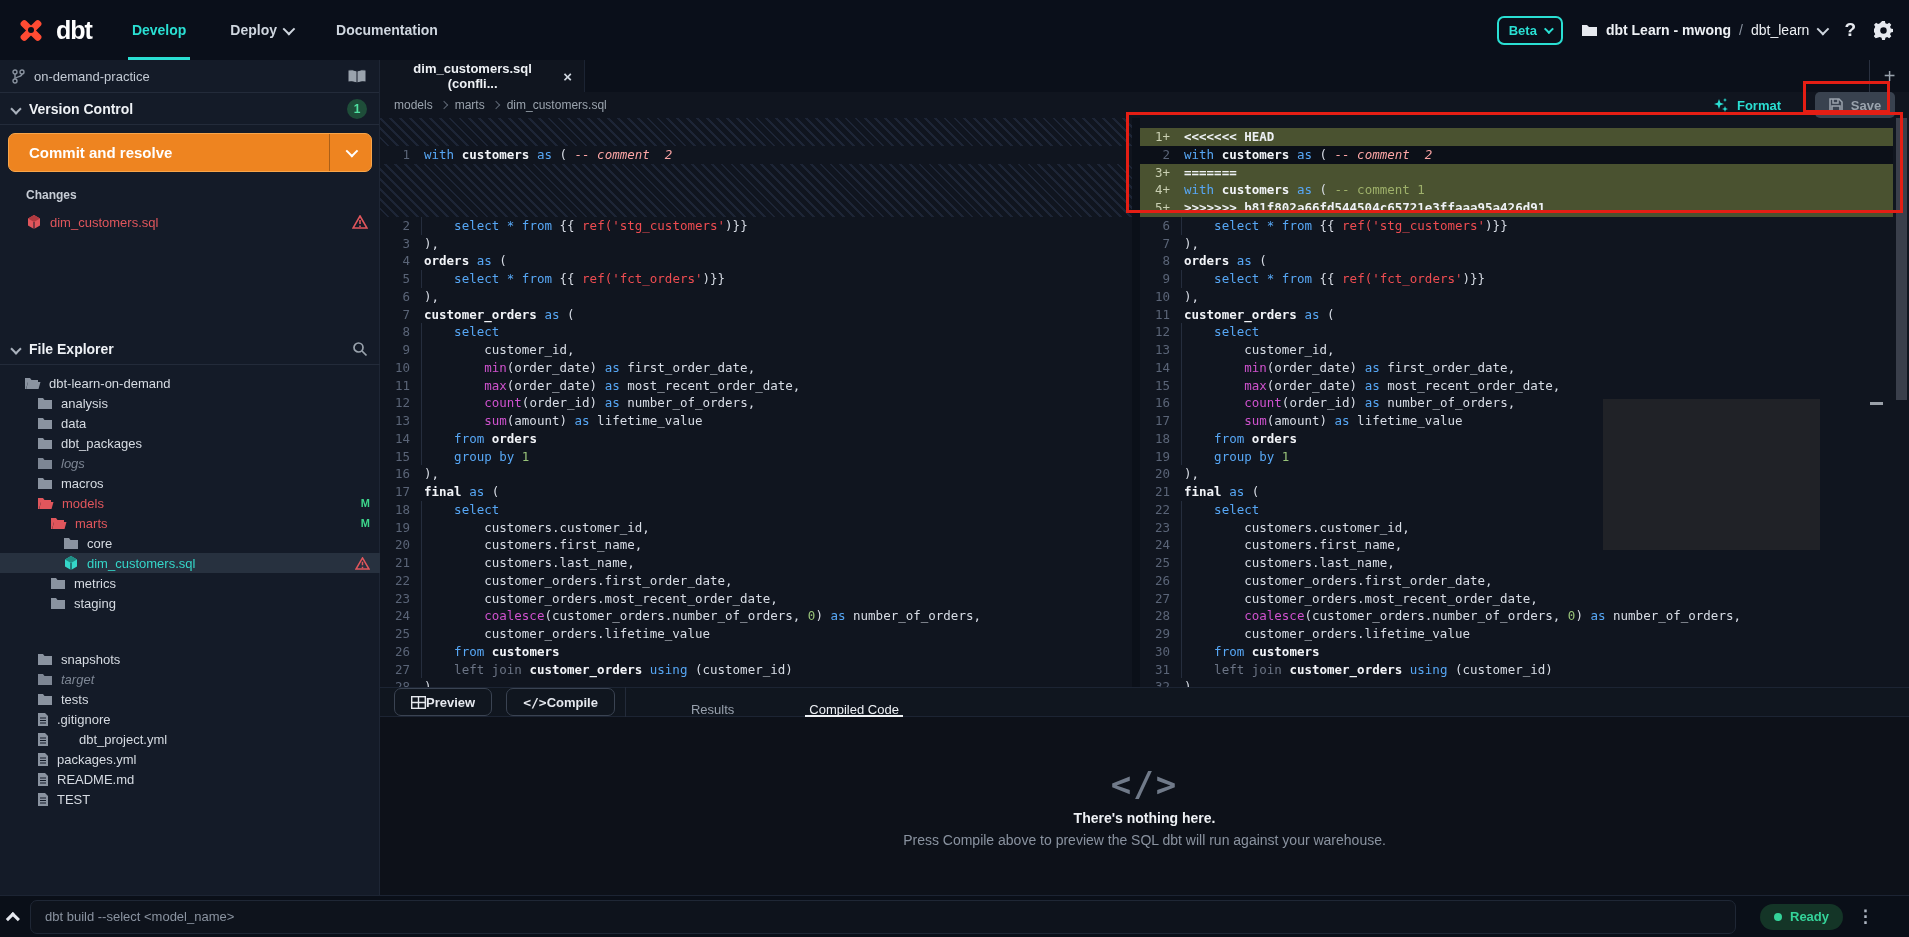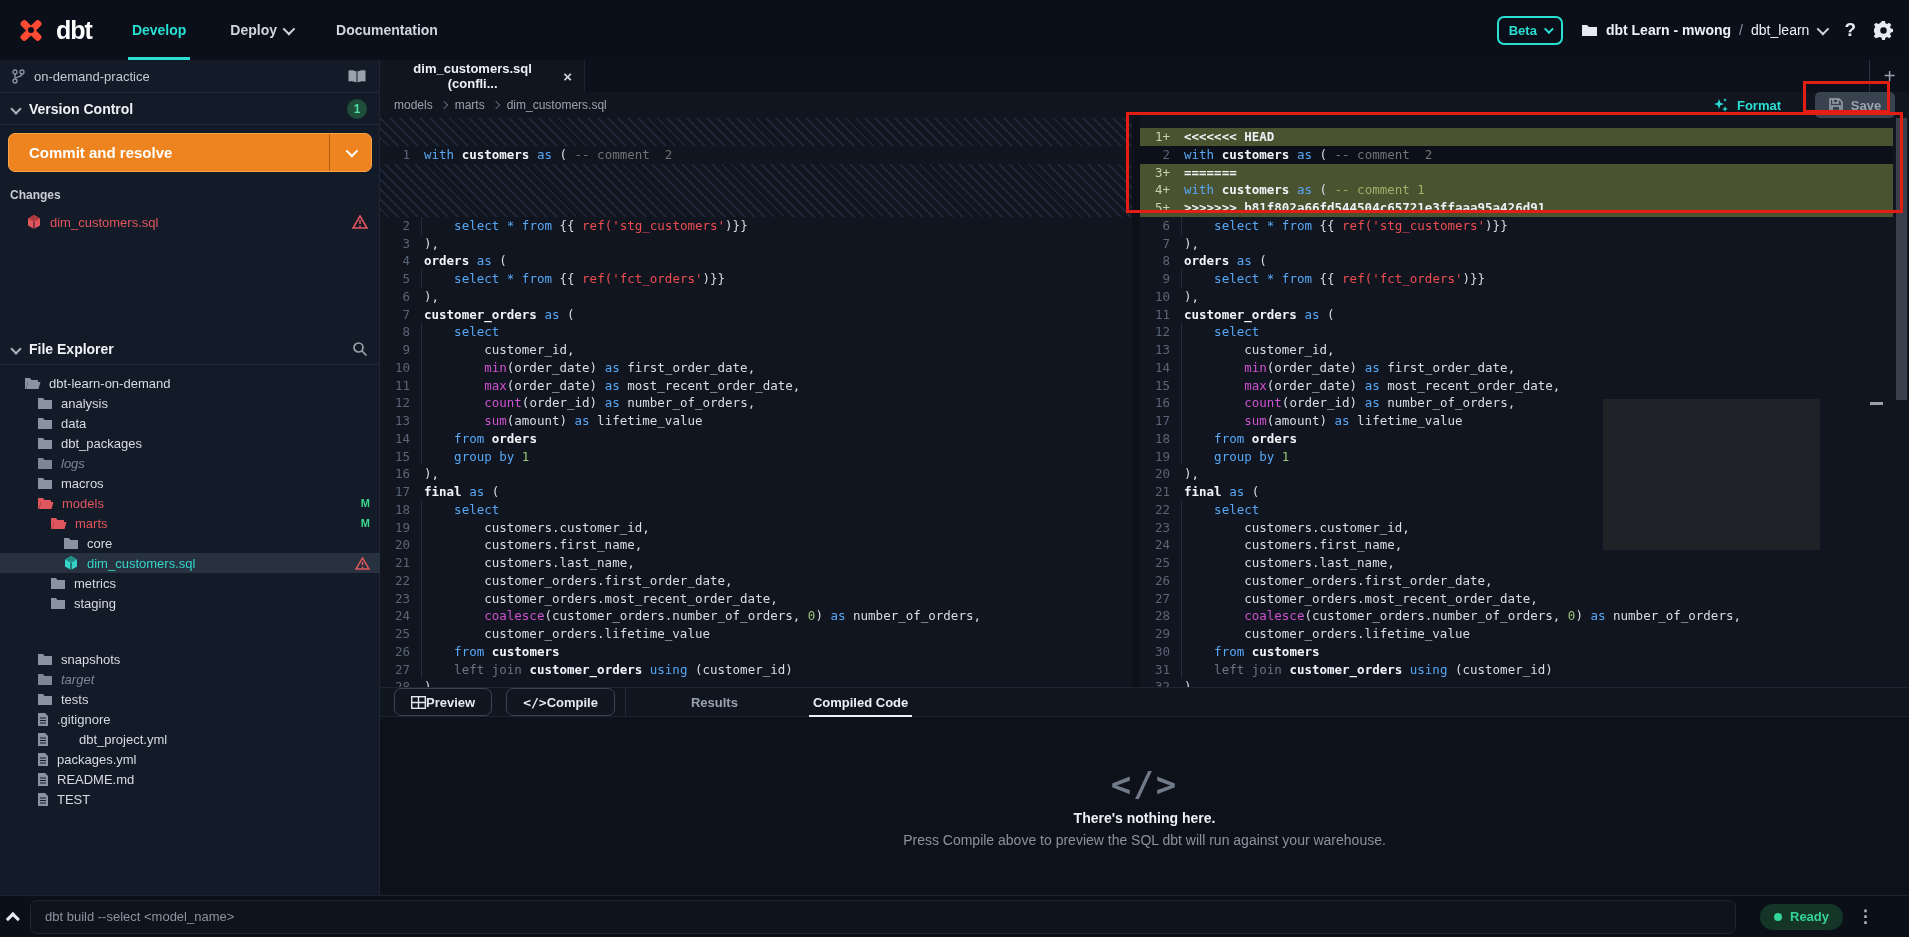--- a/index.html
+++ b/index.html
@@ -99,7 +99,7 @@
   .tk-kw { color:#57a7f5; }
   .tk-pl { color:#d8dde6; }
   .tk-bold { color:#f2f4f8; font-weight:bold; }
-  .tk-cm { color:#737373; }
+  .tk-cm { color:#fca5a5;font-style:italic; }
   .tk-cmd { color:#9eb06a; }
   .tk-str { color:#ee4c51; }
   .tk-fn { color:#cf52ce; }

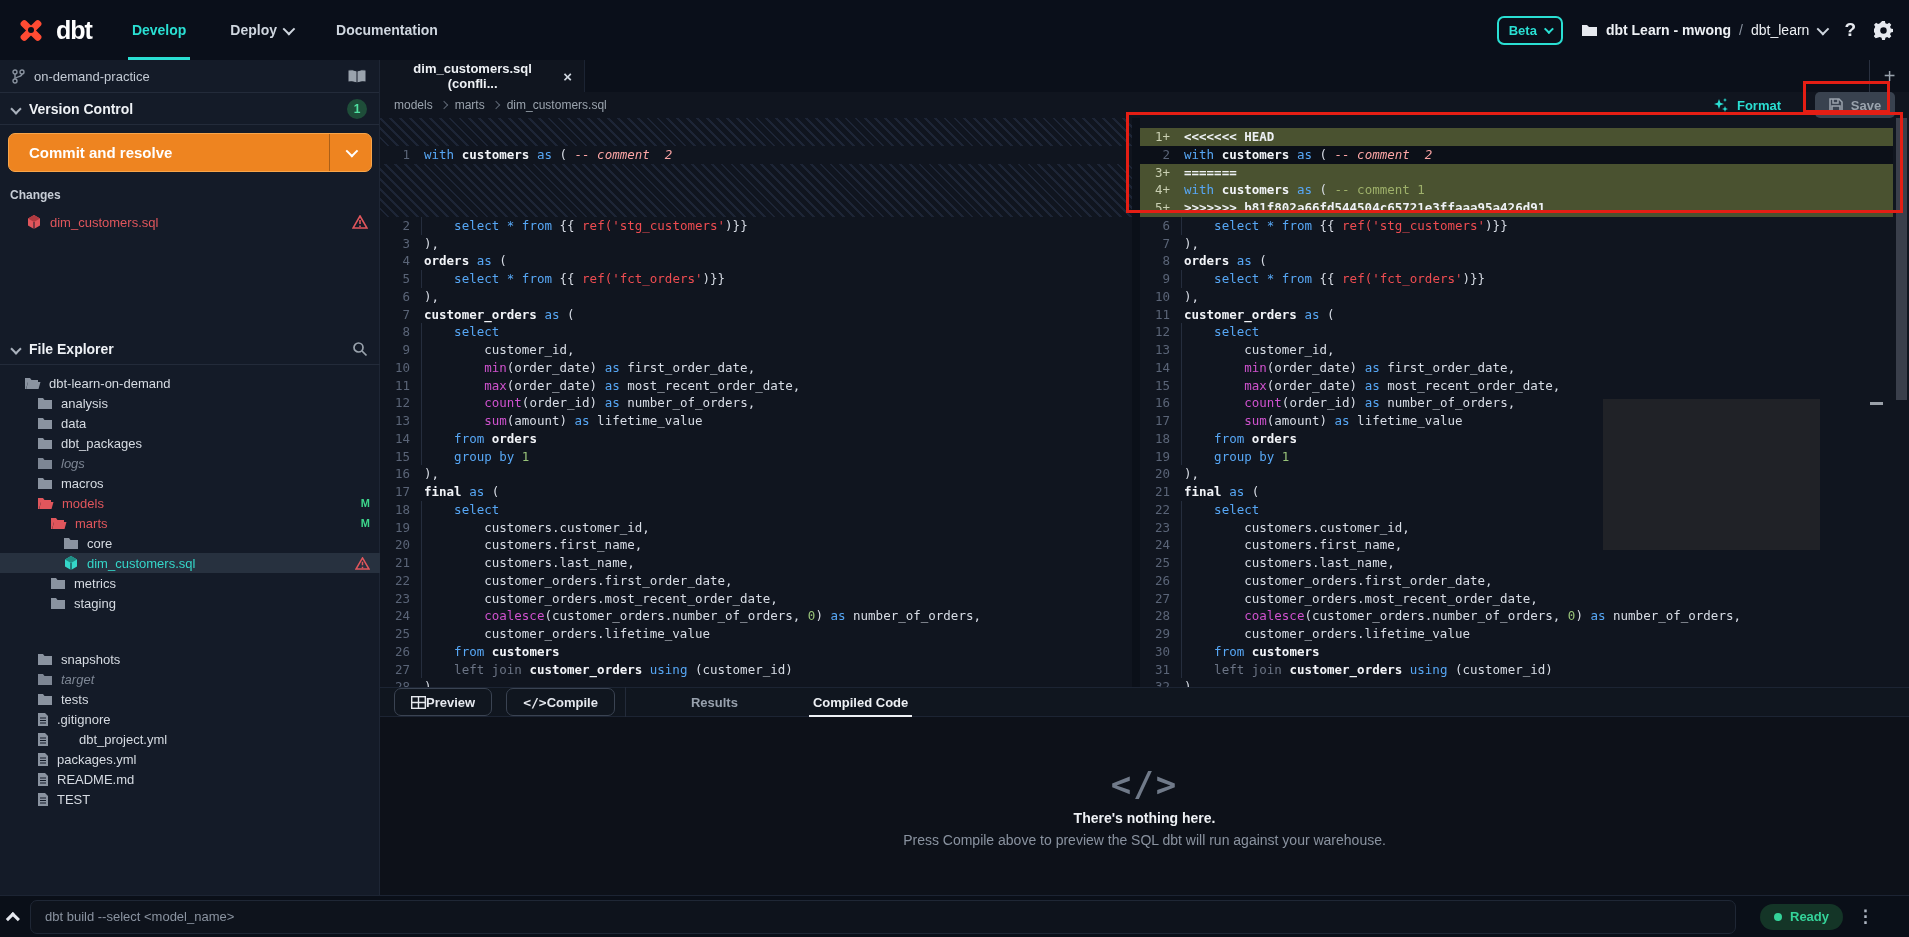--- a/index.html
+++ b/index.html
@@ -46,7 +46,7 @@
   #commit-btn .lbl { flex:1; display:flex; align-items:center; padding-left:20px; color:#fff; font-size:15px; font-weight:bold; }
   #commit-btn .dd { width:42px; border-left:1px solid rgba(0,0,0,.28); display:flex; align-items:center; justify-content:center; }
   #commit-btn .dd .chev { color:#fff; }
-  .section-label { position:absolute; left:10px; top:128px; font-size:12px; font-weight:bold; color:#c7cdd6; }
+  .section-label { position:absolute; left:26px; top:128px; font-size:12px; font-weight:bold; color:#c7cdd6; }
   #changed-file { position:absolute; left:0; top:150px; width:380px; height:24px; display:flex; align-items:center;
     padding:0 12px 0 26px; gap:8px; color:#e0565c; font-size:13px; cursor:pointer; }
   #changed-file .spacer { flex:1; }

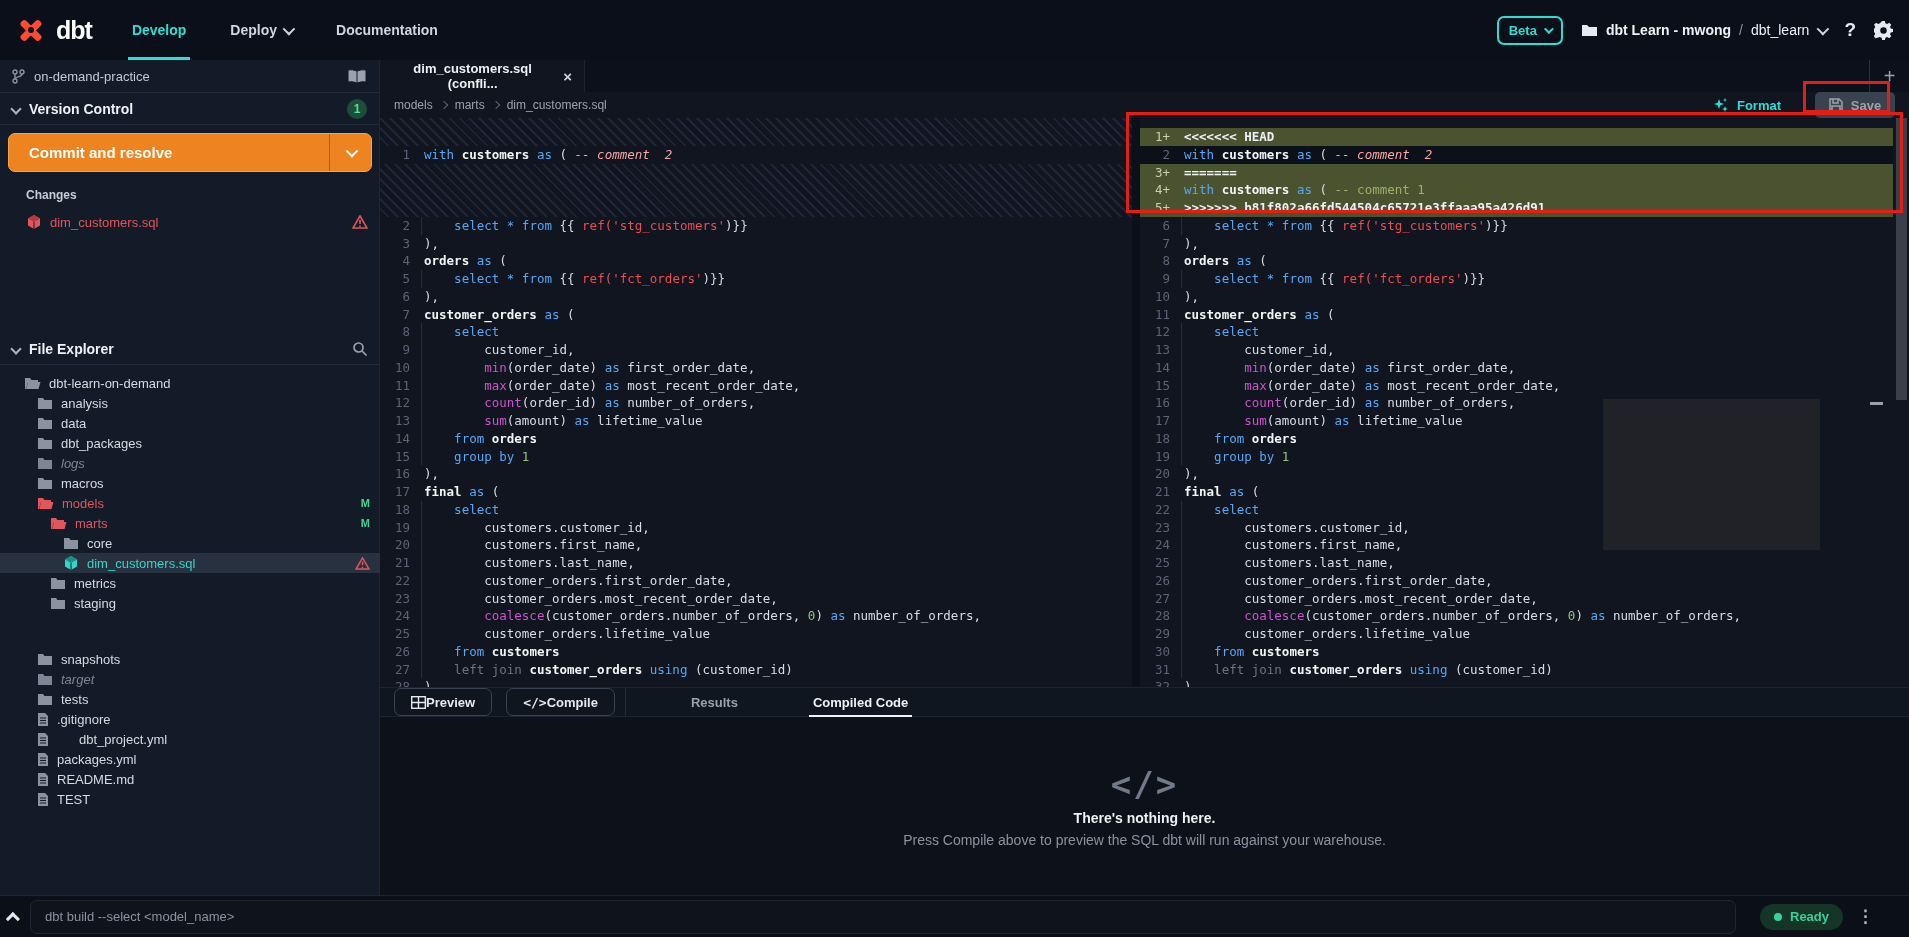--- a/index.html
+++ b/index.html
@@ -121,8 +121,8 @@
     padding:0 16px; color:#e6e9ef; font-size:13px; font-weight:bold; cursor:pointer; margin-left:14px; }
   .panel-btn .code-glyph { font-family:"DejaVu Sans Mono", monospace; font-weight:bold; }
   #panel-divider-v { width:1px; height:30px; background:#232b3a; margin-left:10px; }
-  .panel-tab { position:relative; height:30px; display:flex; align-items:center; padding:0 10px; margin-left:55px;
-    color:#98a1ad; font-size:13px; font-weight:bold; cursor:pointer; }
+  .panel-tab { position:relative; height:30px; display:flex; align-items:flex-end; padding:0 10px; margin-left:55px;
+    color:#98a1ad; font-size:13px; font-weight:normal; cursor:pointer; }
   .panel-tab.active { color:#eef1f5; }
   .panel-tab.active::after { content:""; position:absolute; left:6px; right:6px; bottom:0; height:2px; background:#eef1f5; }
   #panelbody { position:absolute; left:0; top:657px; width:1529px; height:178px; background:#0d1119;

